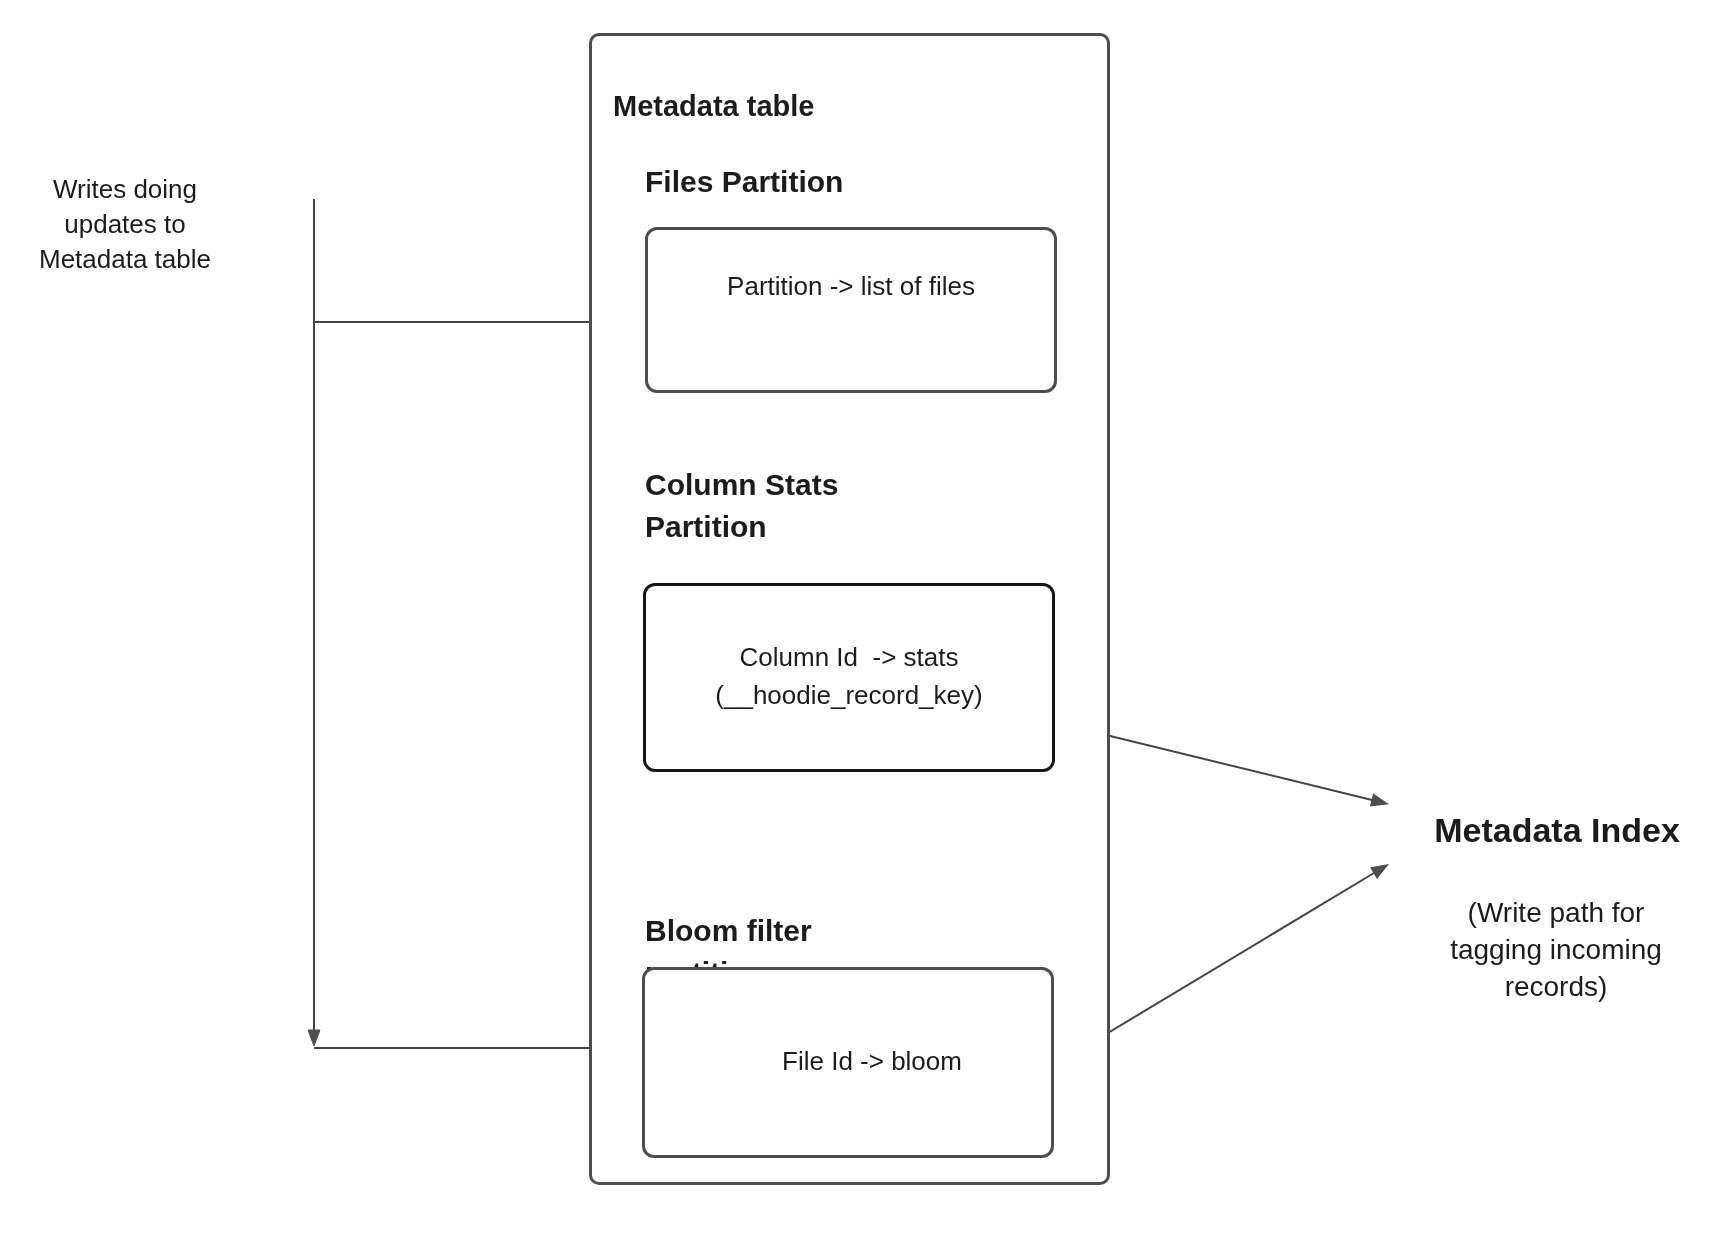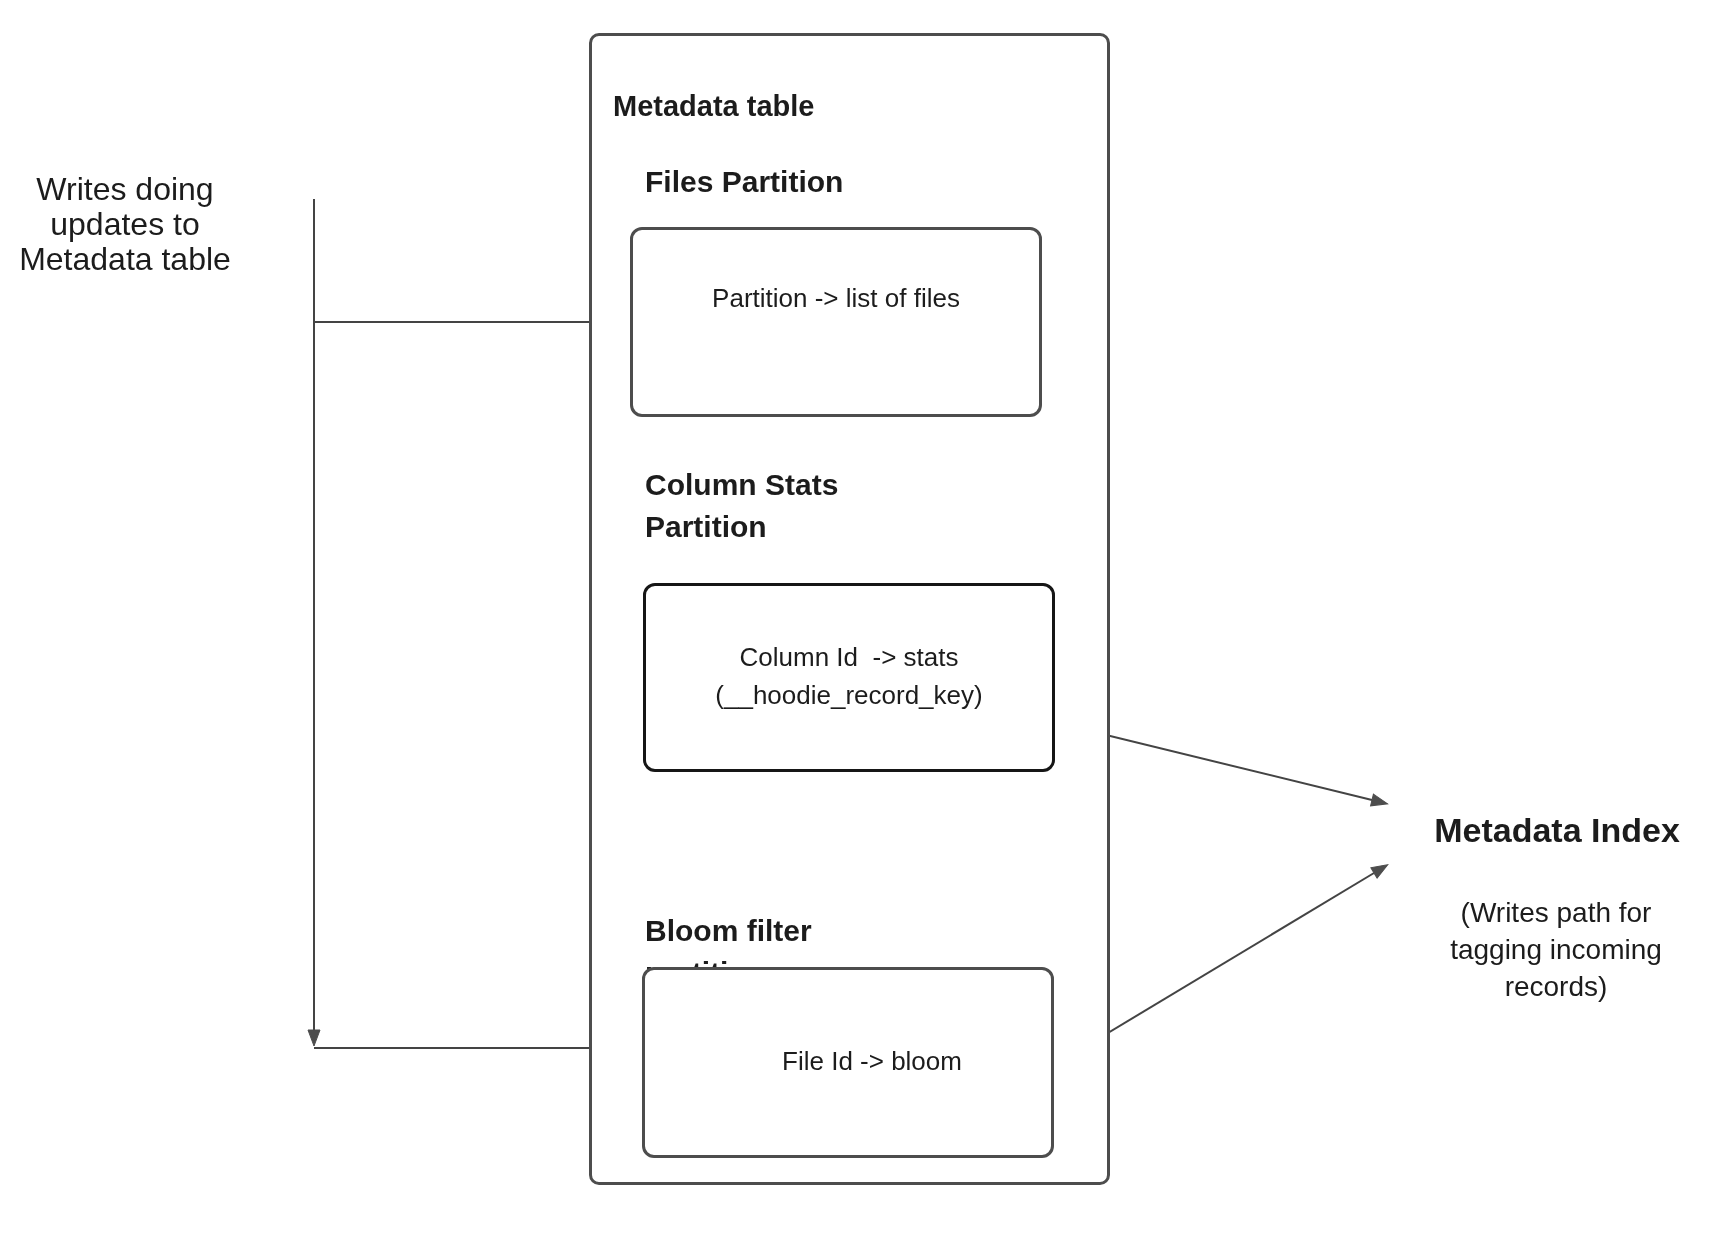--- a/index.html
+++ b/index.html
@@ -26,7 +26,7 @@
 
   .writes-label{
     left:0;top:172px;width:250px;
-    font-size:32px;line-height:35px;
+    font-size:26px;line-height:35px;
   }
 
   .outer-box{

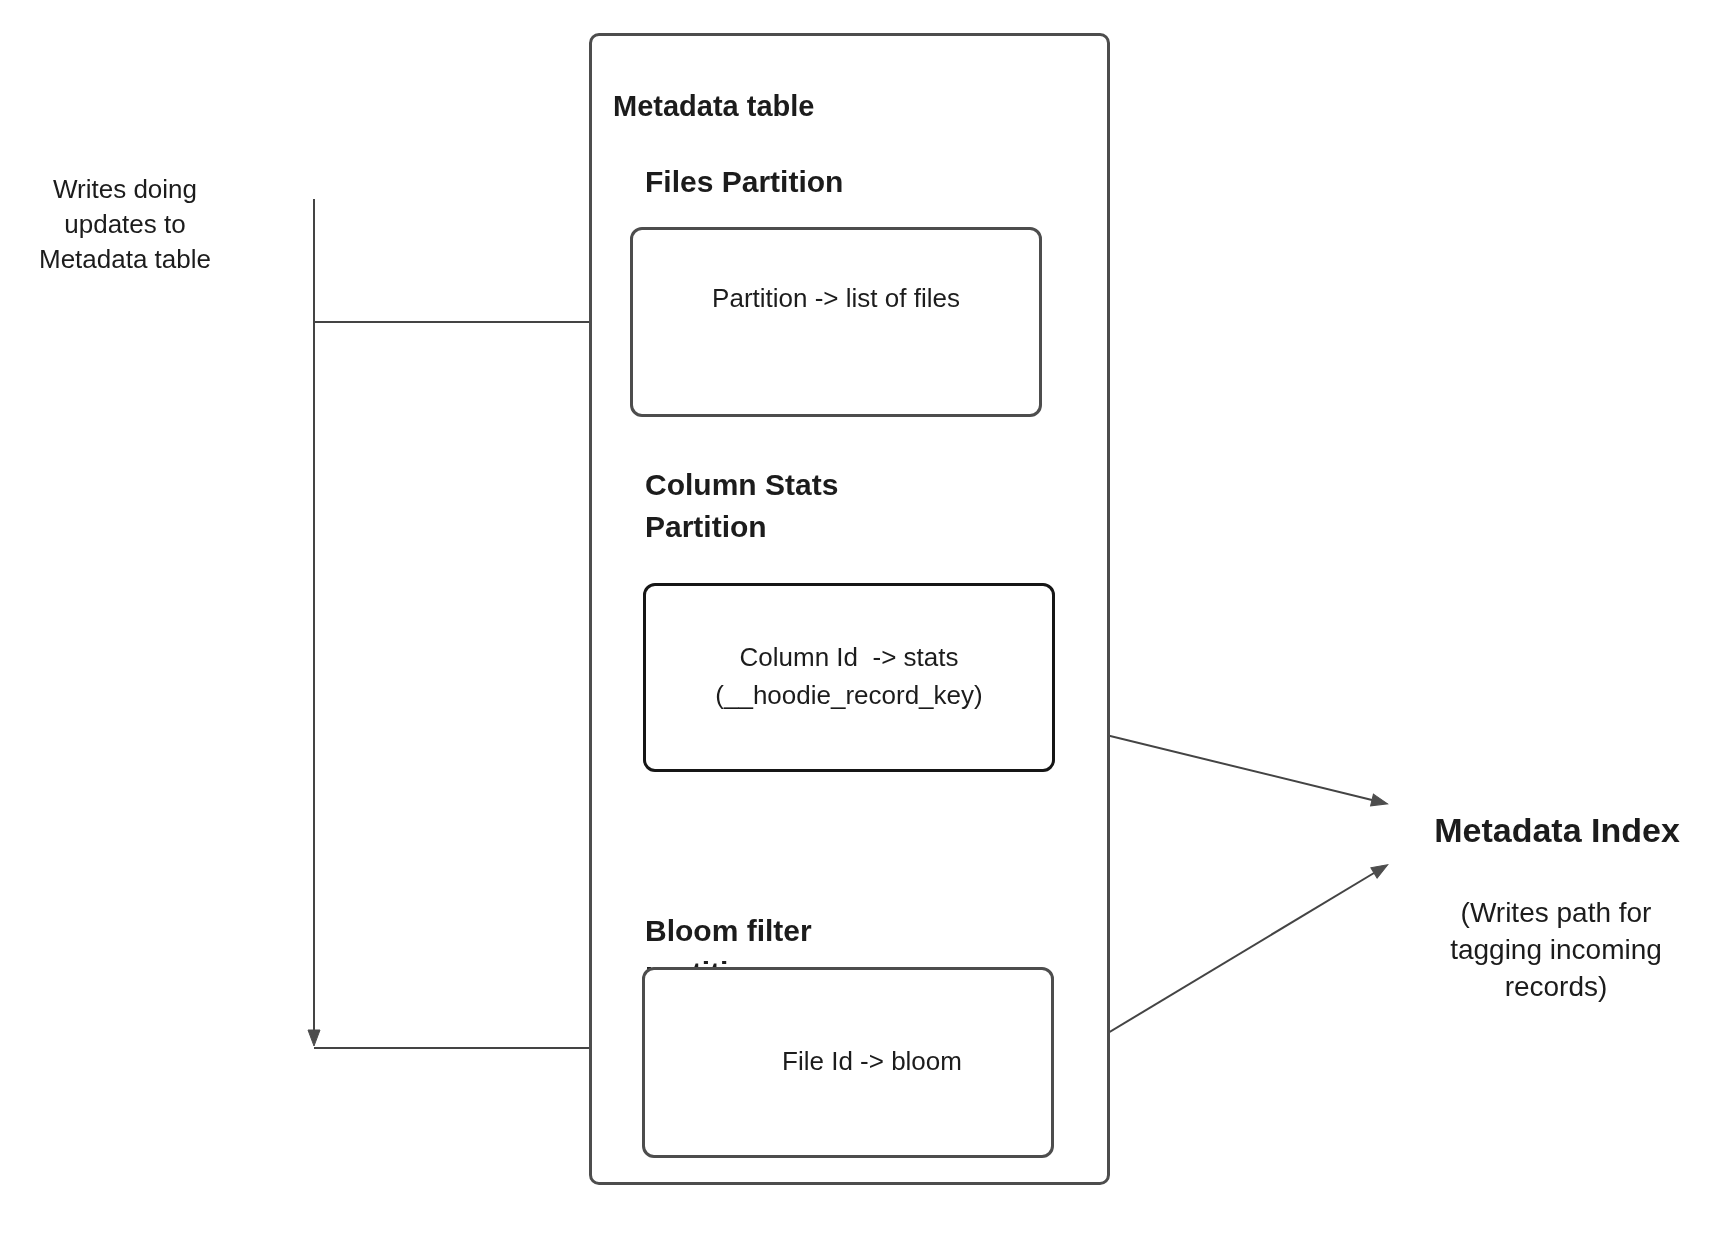--- a/index.html
+++ b/index.html
@@ -48,7 +48,7 @@
   .heading-bloom{top:862px;margin-top:48px;}
 
   .part-box{
-    left:630px;width:412px;height:190px;
+    left:645px;width:412px;height:166px;
     border:3px solid var(--box-border);border-radius:12px;background:#ffffff;
     display:flex;align-items:center;justify-content:center;
     font-size:26px;line-height:38px;text-align:center;

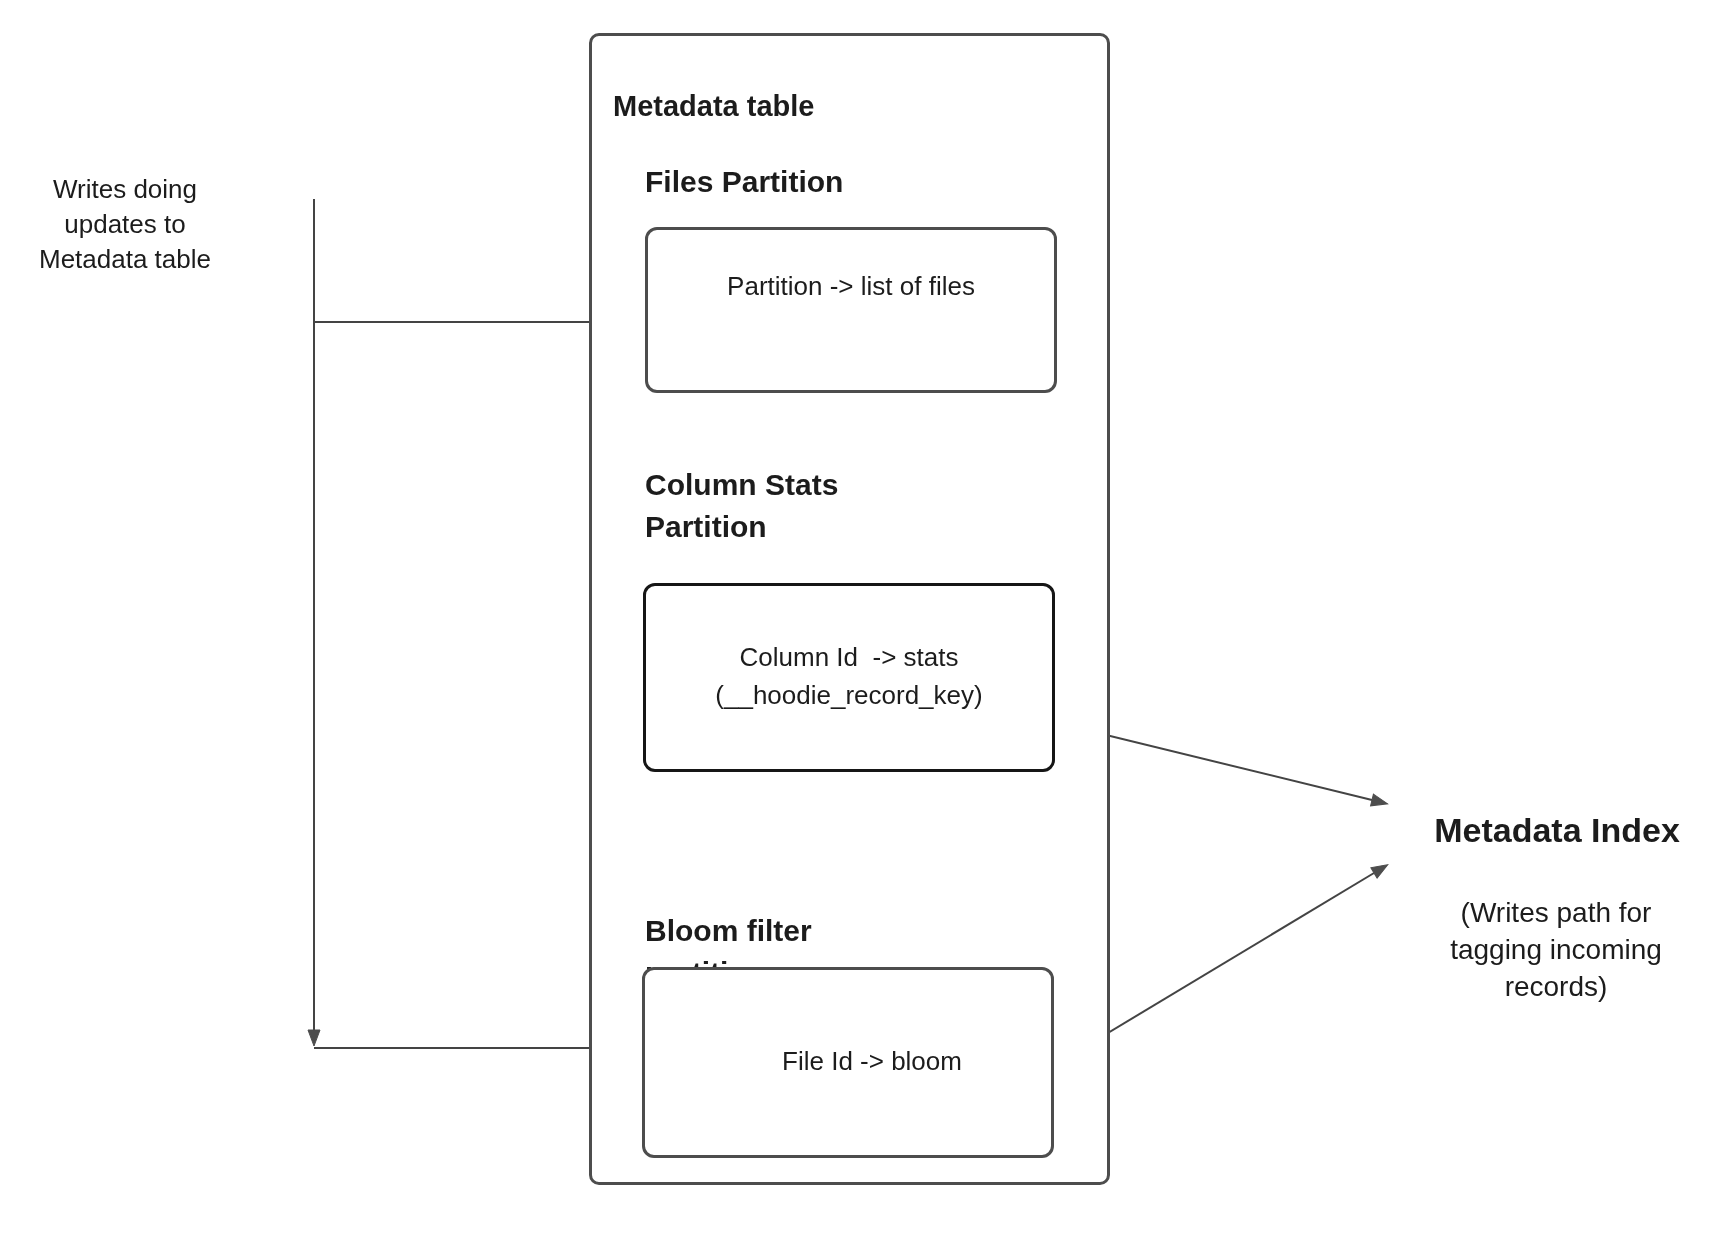--- a/index.html
+++ b/index.html
@@ -114,7 +114,7 @@
 </div>
 
 <div class="abs center index-title">Metadata Index</div>
-<div class="abs pre center index-subtitle">(Writes path for
+<div class="abs pre center index-subtitle">(Write path for
 tagging incoming
 records)</div>
 

